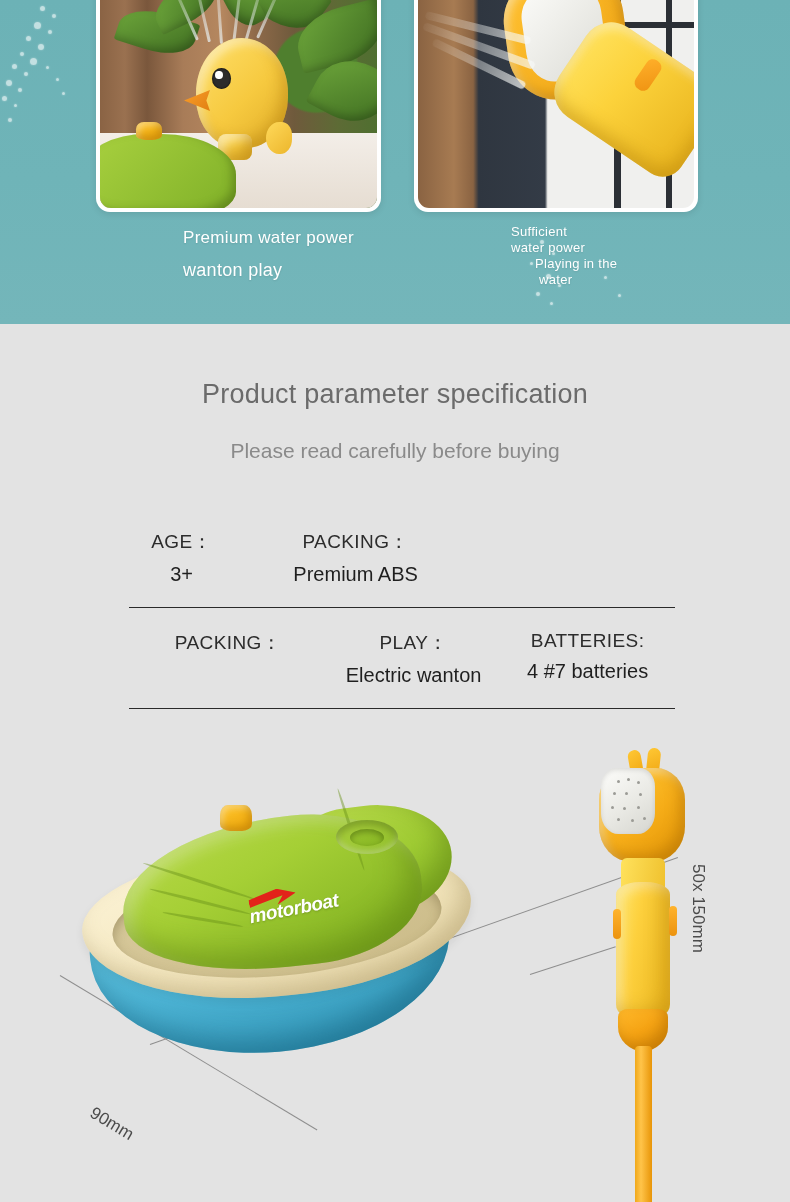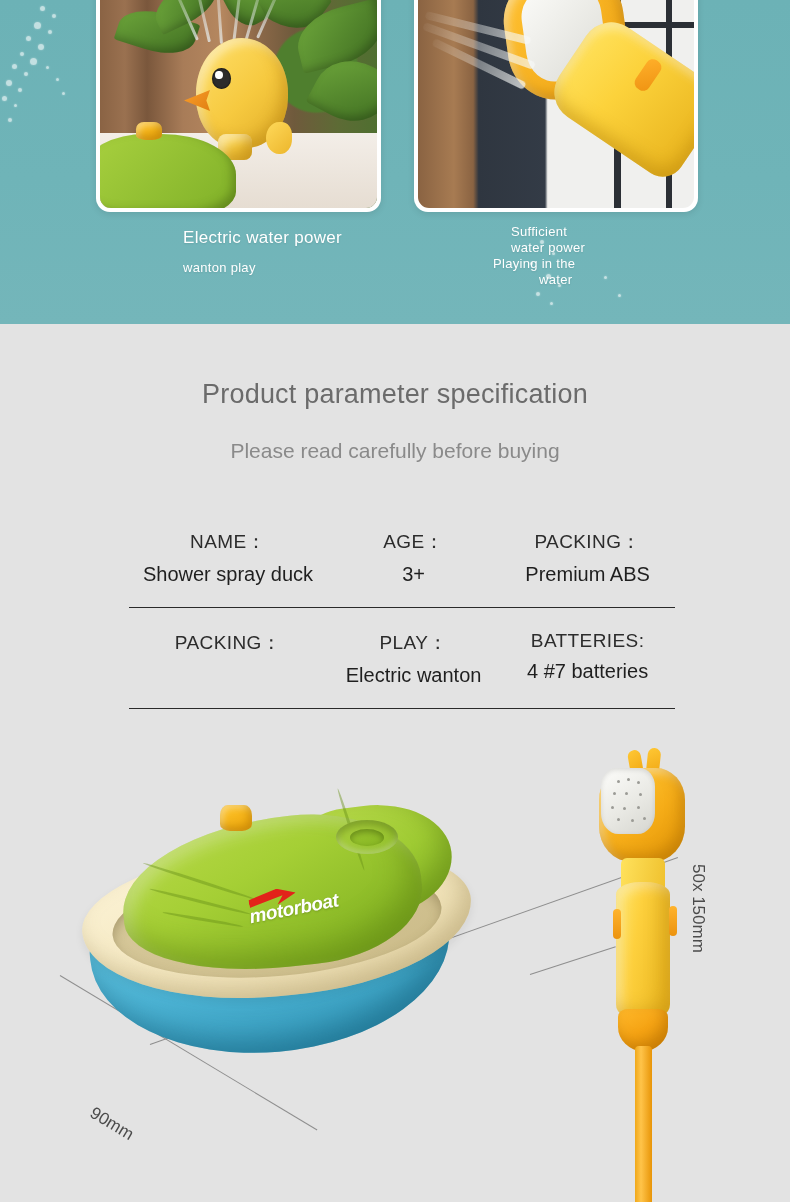--- a/index.html
+++ b/index.html
@@ -486,7 +486,7 @@
       </div>
     </div>
 
-    <div class="cap cap-lg" style="left:183px;top:228px;">Electric water power</div>
+    <div class="cap cap-lg" style="left:183px;top:228px;">Premium water power</div>
     <div class="cap cap-sm" style="left:183px;top:260px;">wanton play</div>
 
     <div class="cap cap-ml" style="left:511px;top:224px;">Sufficient</div>

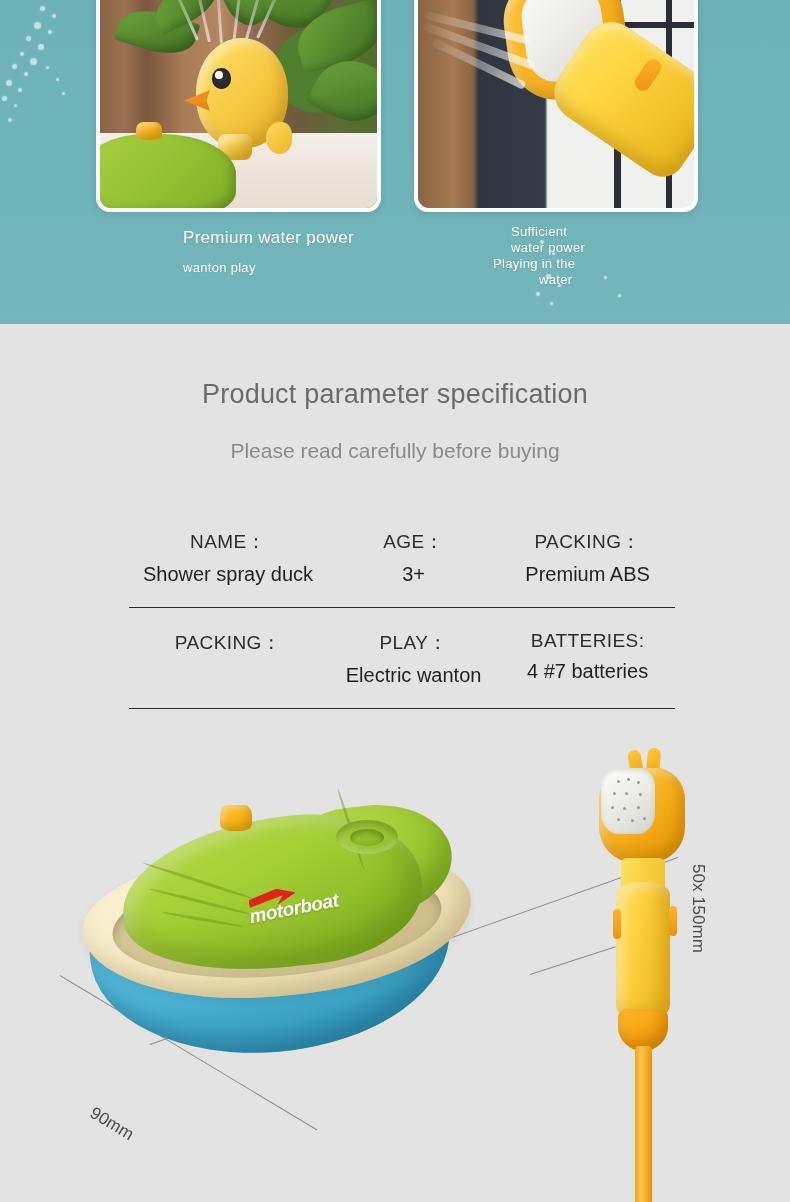--- a/index.html
+++ b/index.html
@@ -166,7 +166,7 @@
     text-shadow: 0 1px 2px rgba(0,0,0,.10);
   }
   .cap-lg { font-size: 17px; }
-  .cap-sm { font-size: 13px; }
+  .cap-sm { font-size: 18px; }
   .cap-ml { font-size: 13px; line-height: 15px; }
 
   

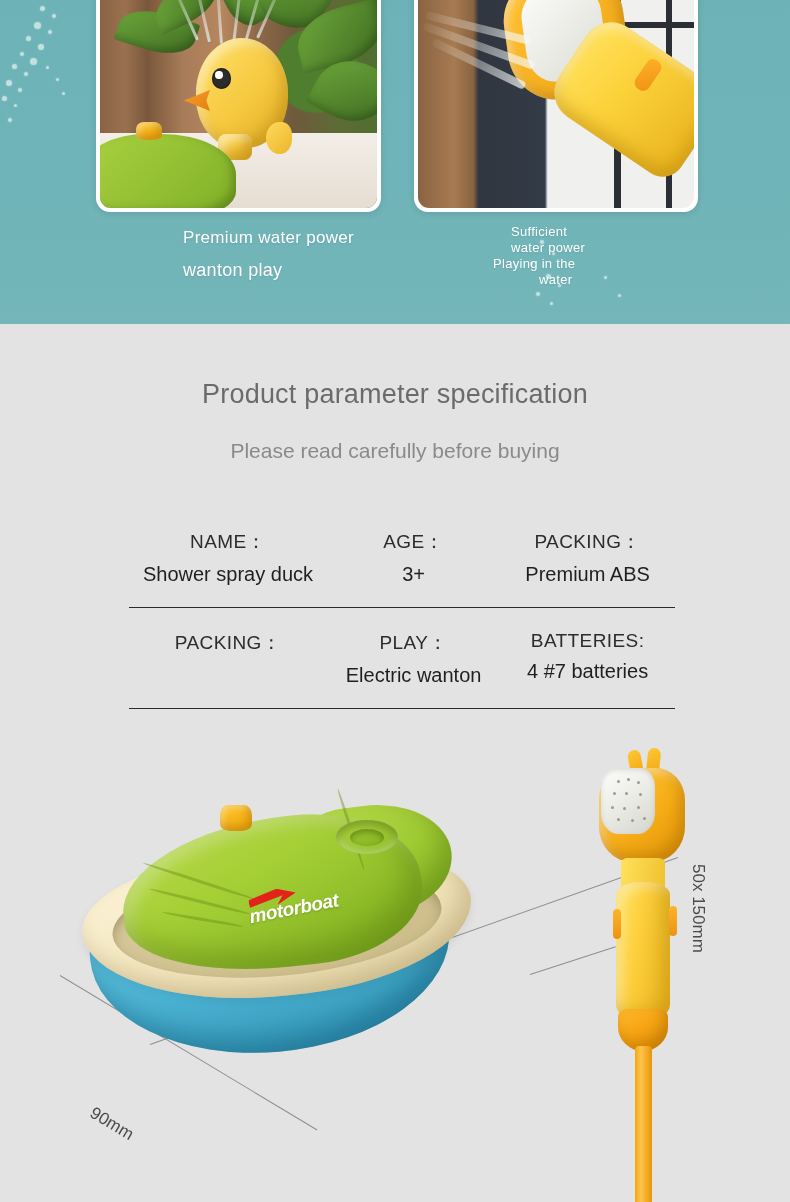--- a/index.html
+++ b/index.html
@@ -491,7 +491,7 @@
 
     <div class="cap cap-ml" style="left:511px;top:224px;">Sufficient</div>
     <div class="cap cap-ml" style="left:511px;top:240px;">water power</div>
-    <div class="cap cap-ml" style="left:493px;top:256px;">Playing in the</div>
+    <div class="cap cap-ml" style="left:535px;top:256px;">Playing in the</div>
     <div class="cap cap-ml" style="left:539px;top:272px;">water</div>
   </div>
 

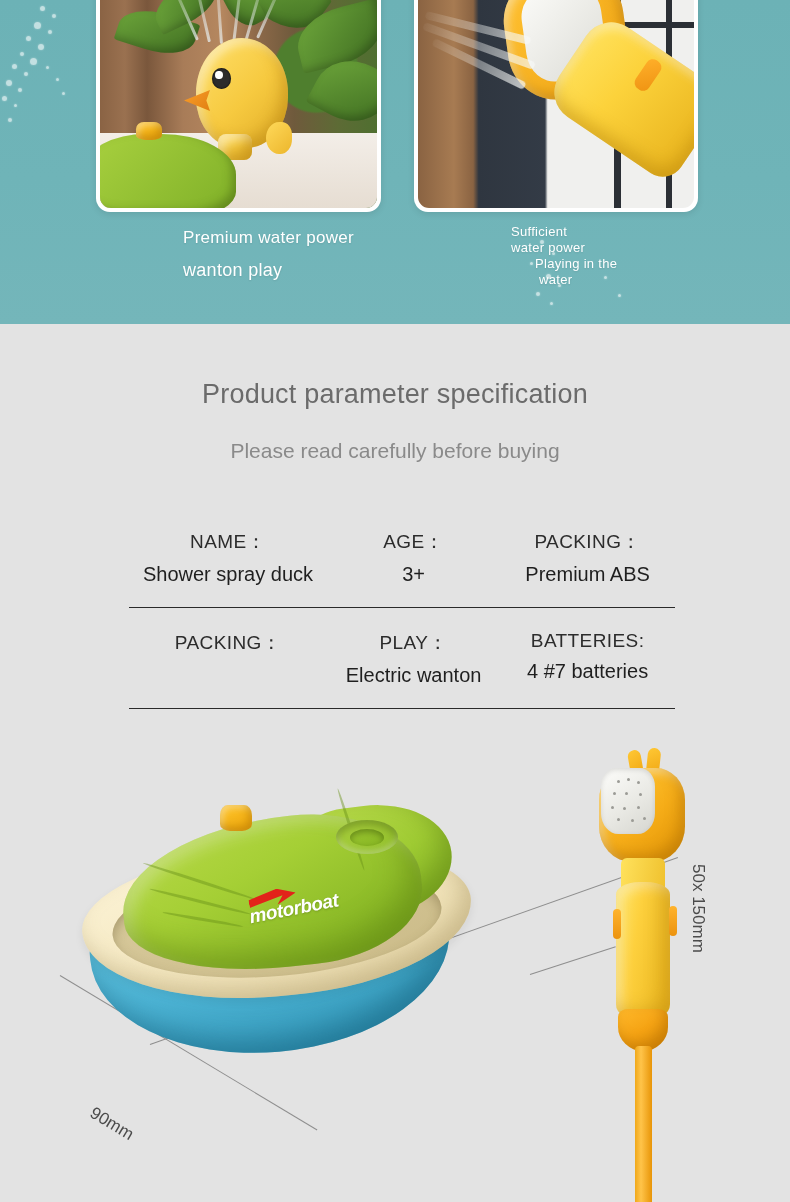--- a/index.html
+++ b/index.html
@@ -503,10 +503,6 @@
     <div class="spec-table">
 
       <div class="spec-row">
-        <div class="spec-cell c1">
-          <div class="spec-k">NAME：</div>
-          <div class="spec-v">Shower spray duck</div>
-        </div>
         <div class="spec-cell c2">
           <div class="spec-k">AGE：</div>
           <div class="spec-v">3+</div>

